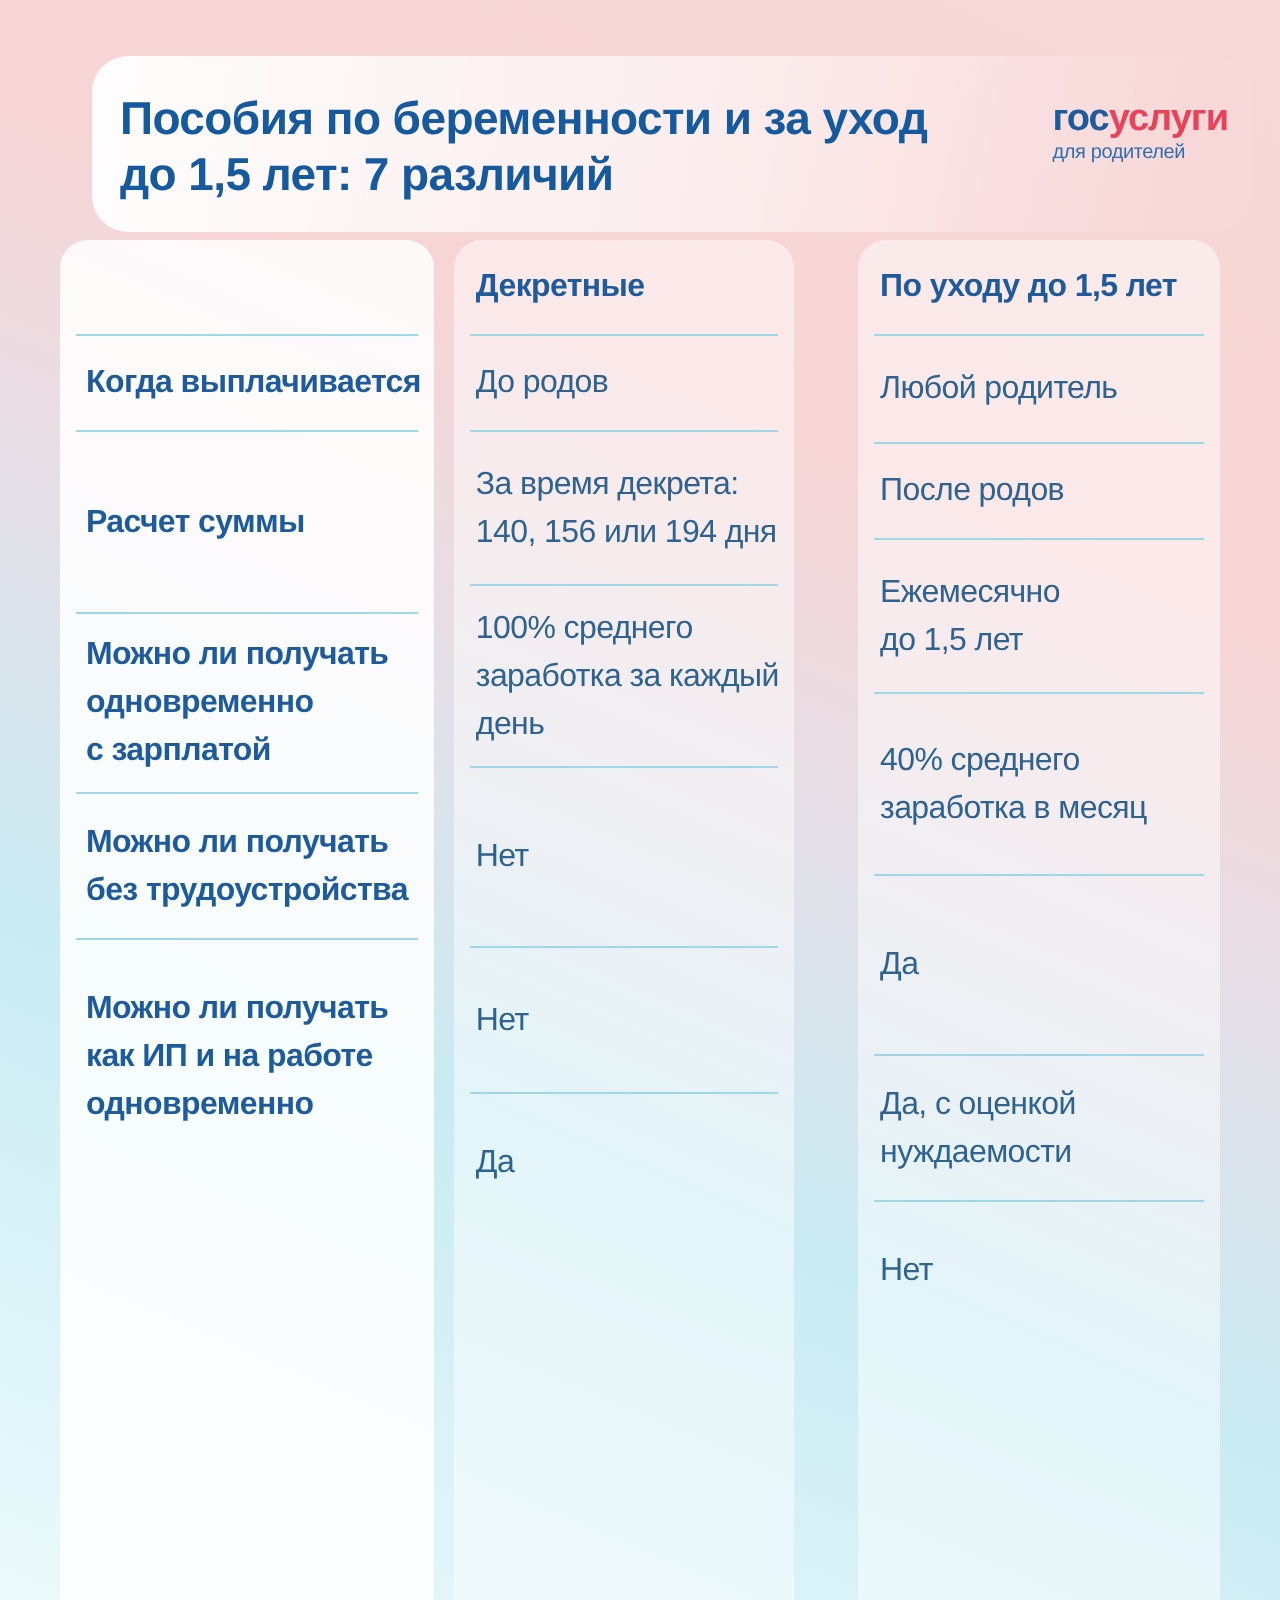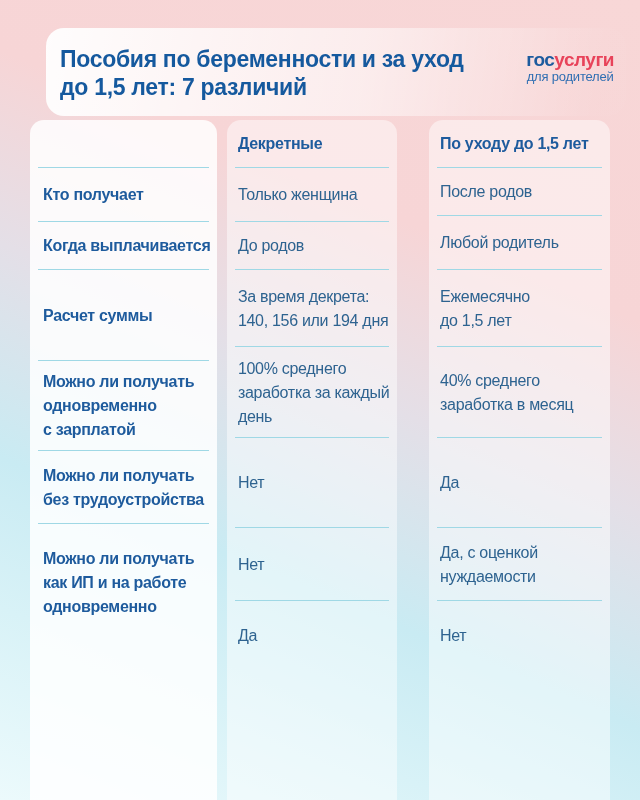--- a/index.html
+++ b/index.html
@@ -36,7 +36,7 @@
   }
   .logo {
     padding: 22px 12px 0 0;
-    text-align: center;
+    text-align: left;
   }
   .logo-word {
     font-size: 19px;

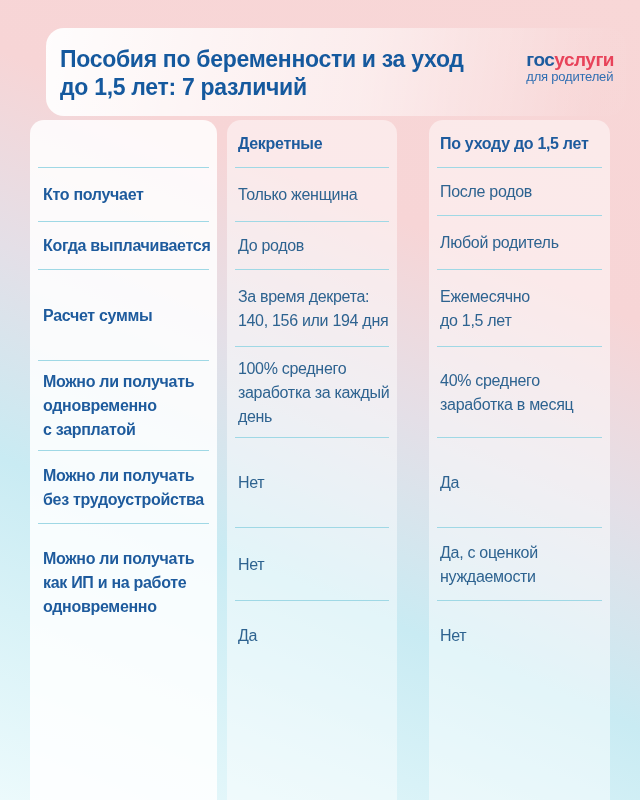--- a/index.html
+++ b/index.html
@@ -47,7 +47,7 @@
   .logo-gos  { color: #1d5b9e; }
   .logo-uslugi { color: #e8435a; }
   .logo-sub {
-    font-size: 13px;
+    font-size: 10px;
     color: #2f6eb2;
     line-height: 14px;
     letter-spacing: -0.2px;

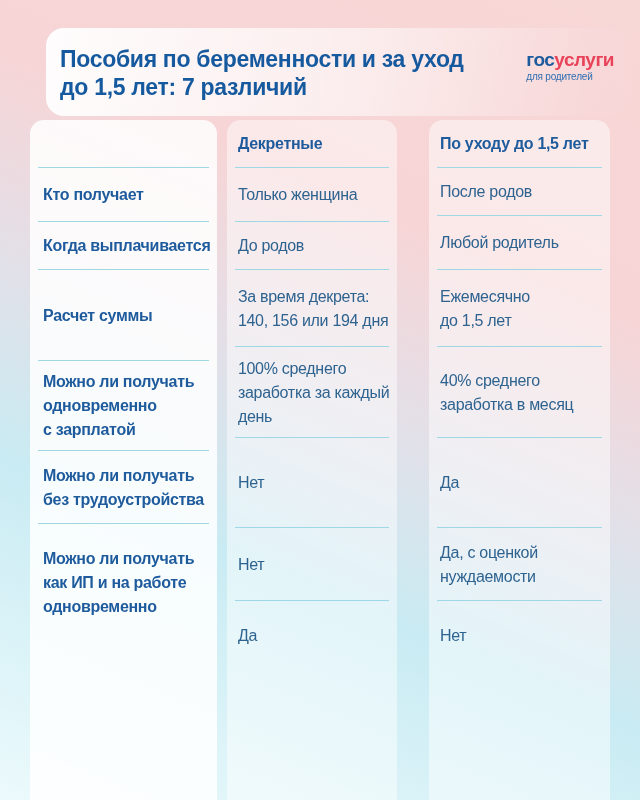--- a/index.html
+++ b/index.html
@@ -122,9 +122,6 @@
     <div class="cell bold rh-head">
         <span></span>
       </div>
-    <div class="cell bold rh-0">
-        <span>Кто получает</span>
-      </div>
     <div class="cell bold rh-1">
         <span>Когда выплачивается</span>
       </div>

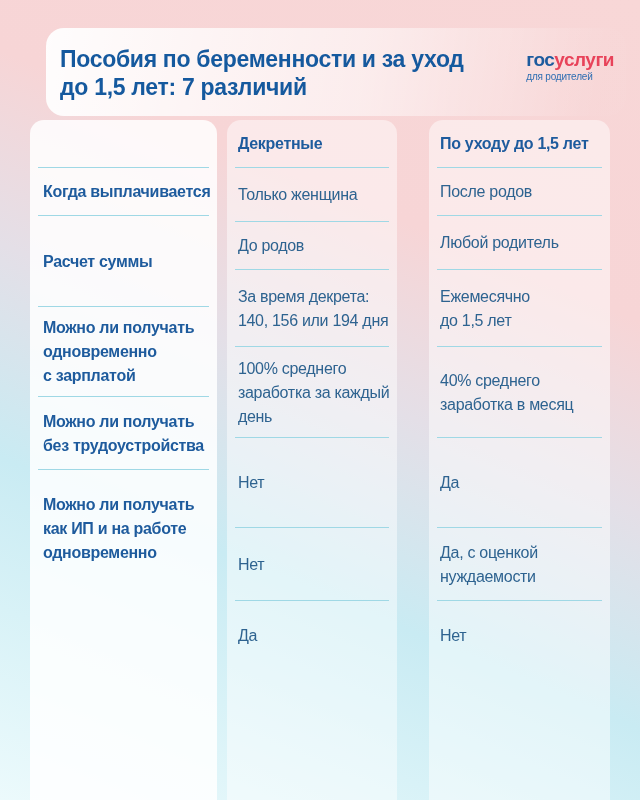--- a/index.html
+++ b/index.html
@@ -148,9 +148,6 @@
     <div class="cell bold rh-head">
         <span>Декретные</span>
       </div>
-    <div class="cell rh-0">
-        <span>Только женщина</span>
-      </div>
     <div class="cell rh-1">
         <span>До родов</span>
       </div>

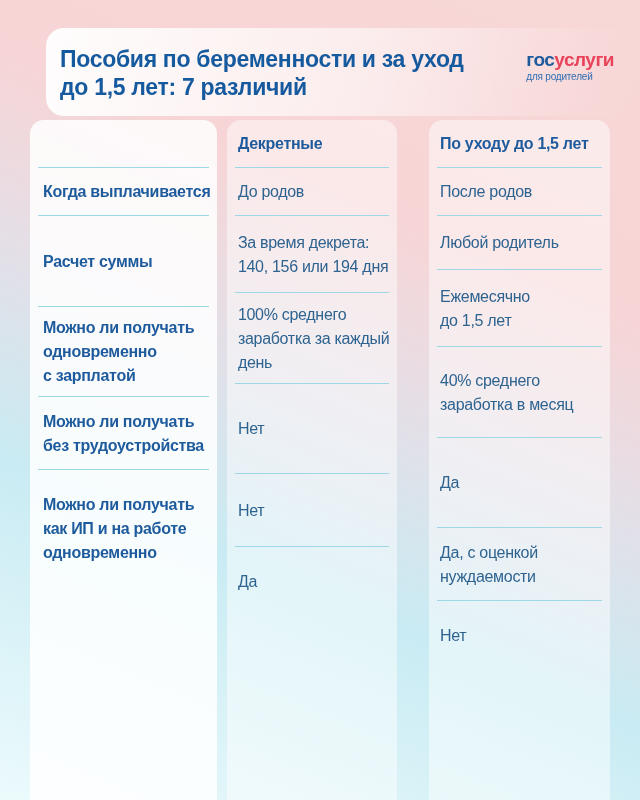--- a/index.html
+++ b/index.html
@@ -175,11 +175,11 @@
     <div class="cell bold rh-head">
         <span>По уходу до 1,5 лет</span>
       </div>
+    <div class="cell rh-0">
+        <span>Любой родитель</span>
+      </div>
     <div class="cell rh-1">
         <span>После родов</span>
-      </div>
-    <div class="cell rh-0">
-        <span>Любой родитель</span>
       </div>
     <div class="cell rh-2">
         <span>Ежемесячно

